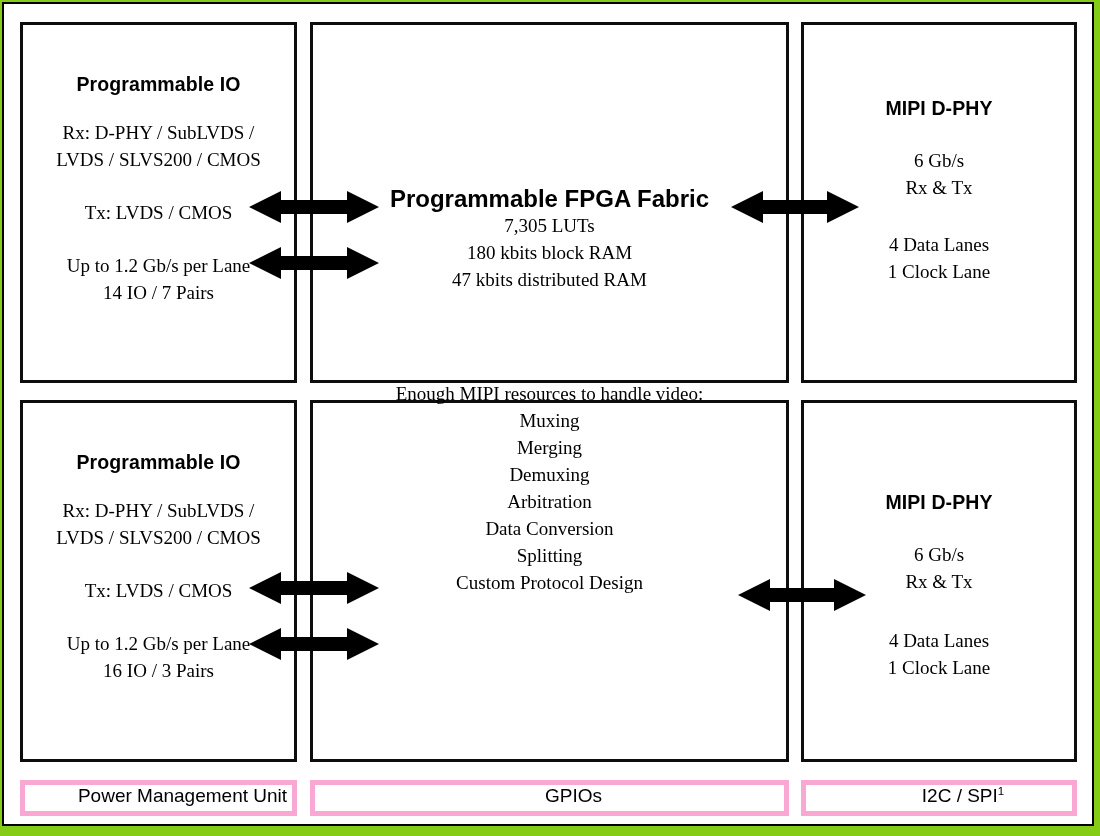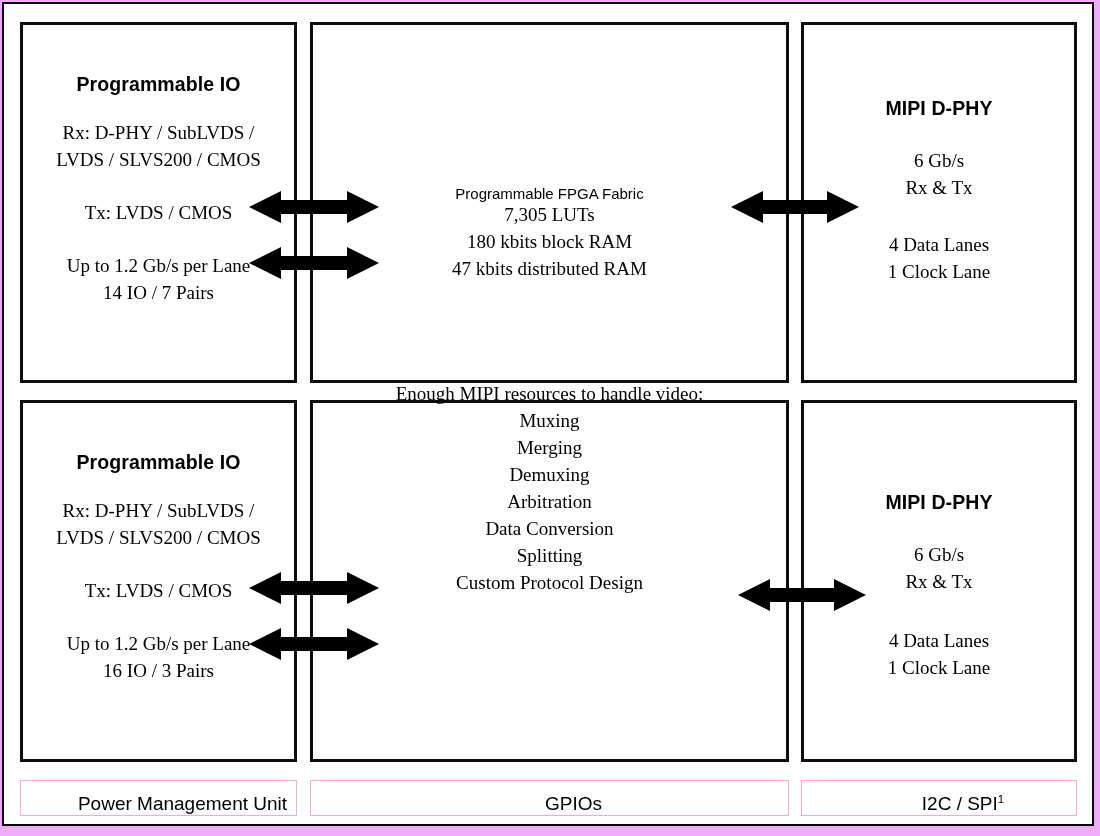--- a/index.html
+++ b/index.html
@@ -16,7 +16,7 @@
     position: relative;
     width: 1100px;
     height: 836px;
-    background: #f0abfc;
+    background: #84cc16;
     overflow: hidden;
   }
 

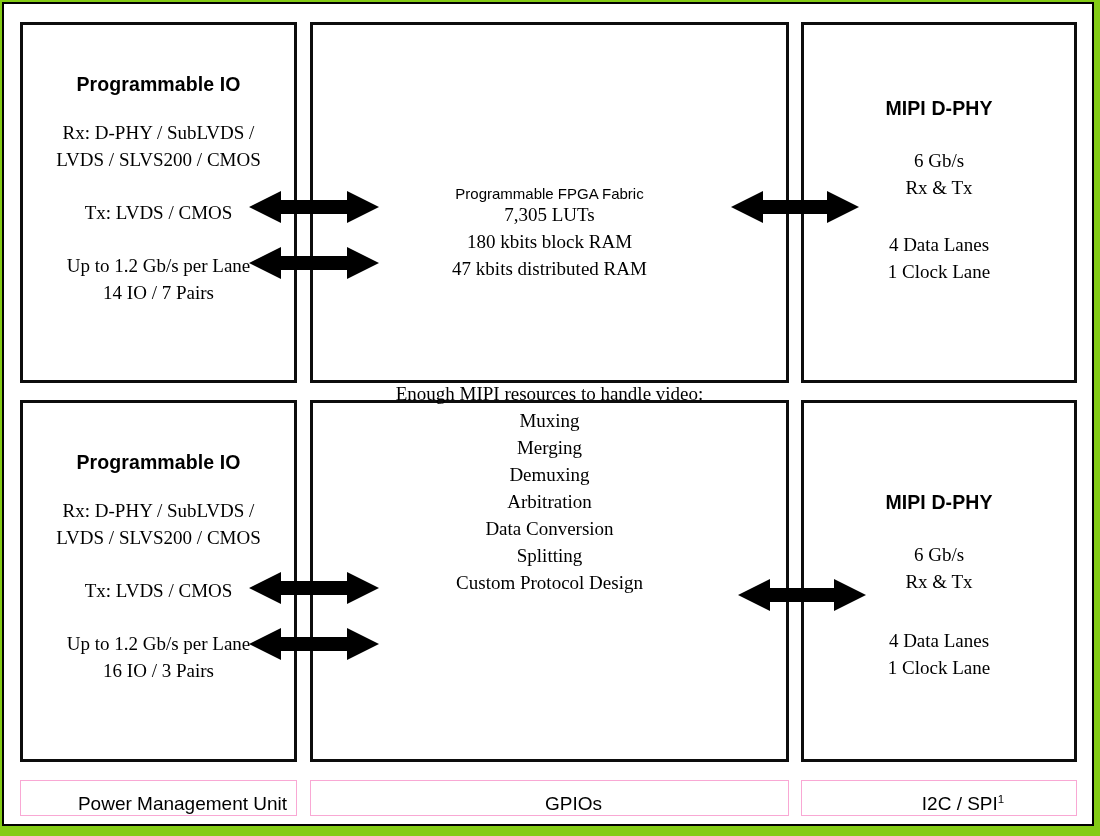--- a/index.html
+++ b/index.html
@@ -79,8 +79,8 @@
     font-family: Liberation Serif, serif;
   }
   .fabric-title {
-    font-weight: normal;
-    font-size: 15px;
+    font-weight: bold;
+    font-size: 24px;
     text-align: center;
     white-space: nowrap;
   }

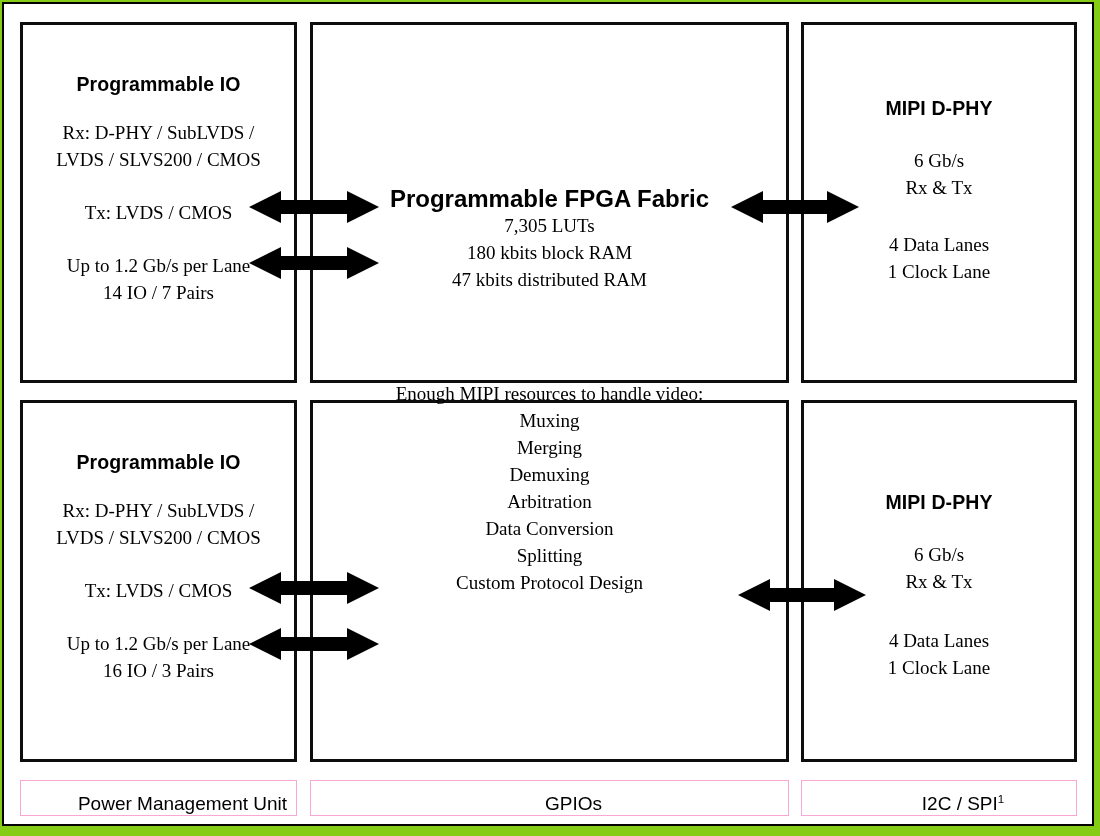--- a/index.html
+++ b/index.html
@@ -46,10 +46,10 @@
   .bar {
     position: absolute;
     box-sizing: border-box;
-    border: 1px solid #f9a8d4;
+    border: 5px solid #f9a8d4;
     background: #ffffff;
     display: flex;
-    align-items: flex-end;
+    align-items: flex-start;
     justify-content: center;
     padding-left: 48px;
   }

